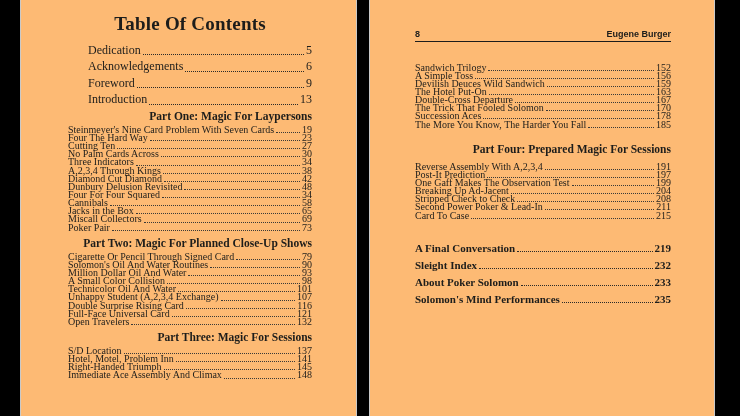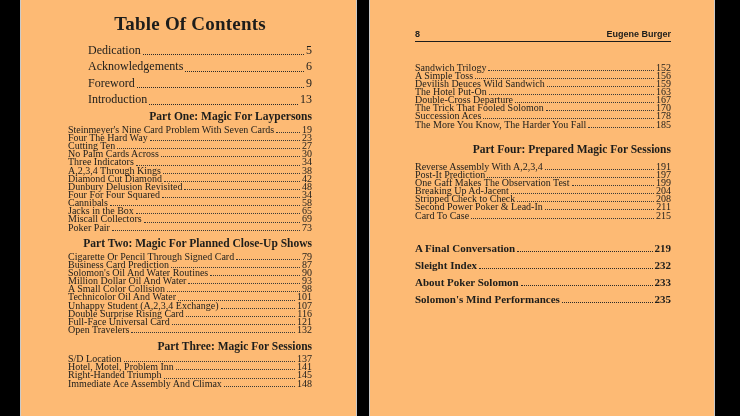--- a/index.html
+++ b/index.html
@@ -179,11 +179,6 @@
           <span class="toc-page">79</span>
         </div>
         <div class="toc-row entry-row">
-          <span class="toc-label">Business Card Prediction</span>
-          <span class="dots"></span>
-          <span class="toc-page">87</span>
-        </div>
-        <div class="toc-row entry-row">
           <span class="toc-label">Solomon's Oil And Water Routines</span>
           <span class="dots"></span>
           <span class="toc-page">90</span>

